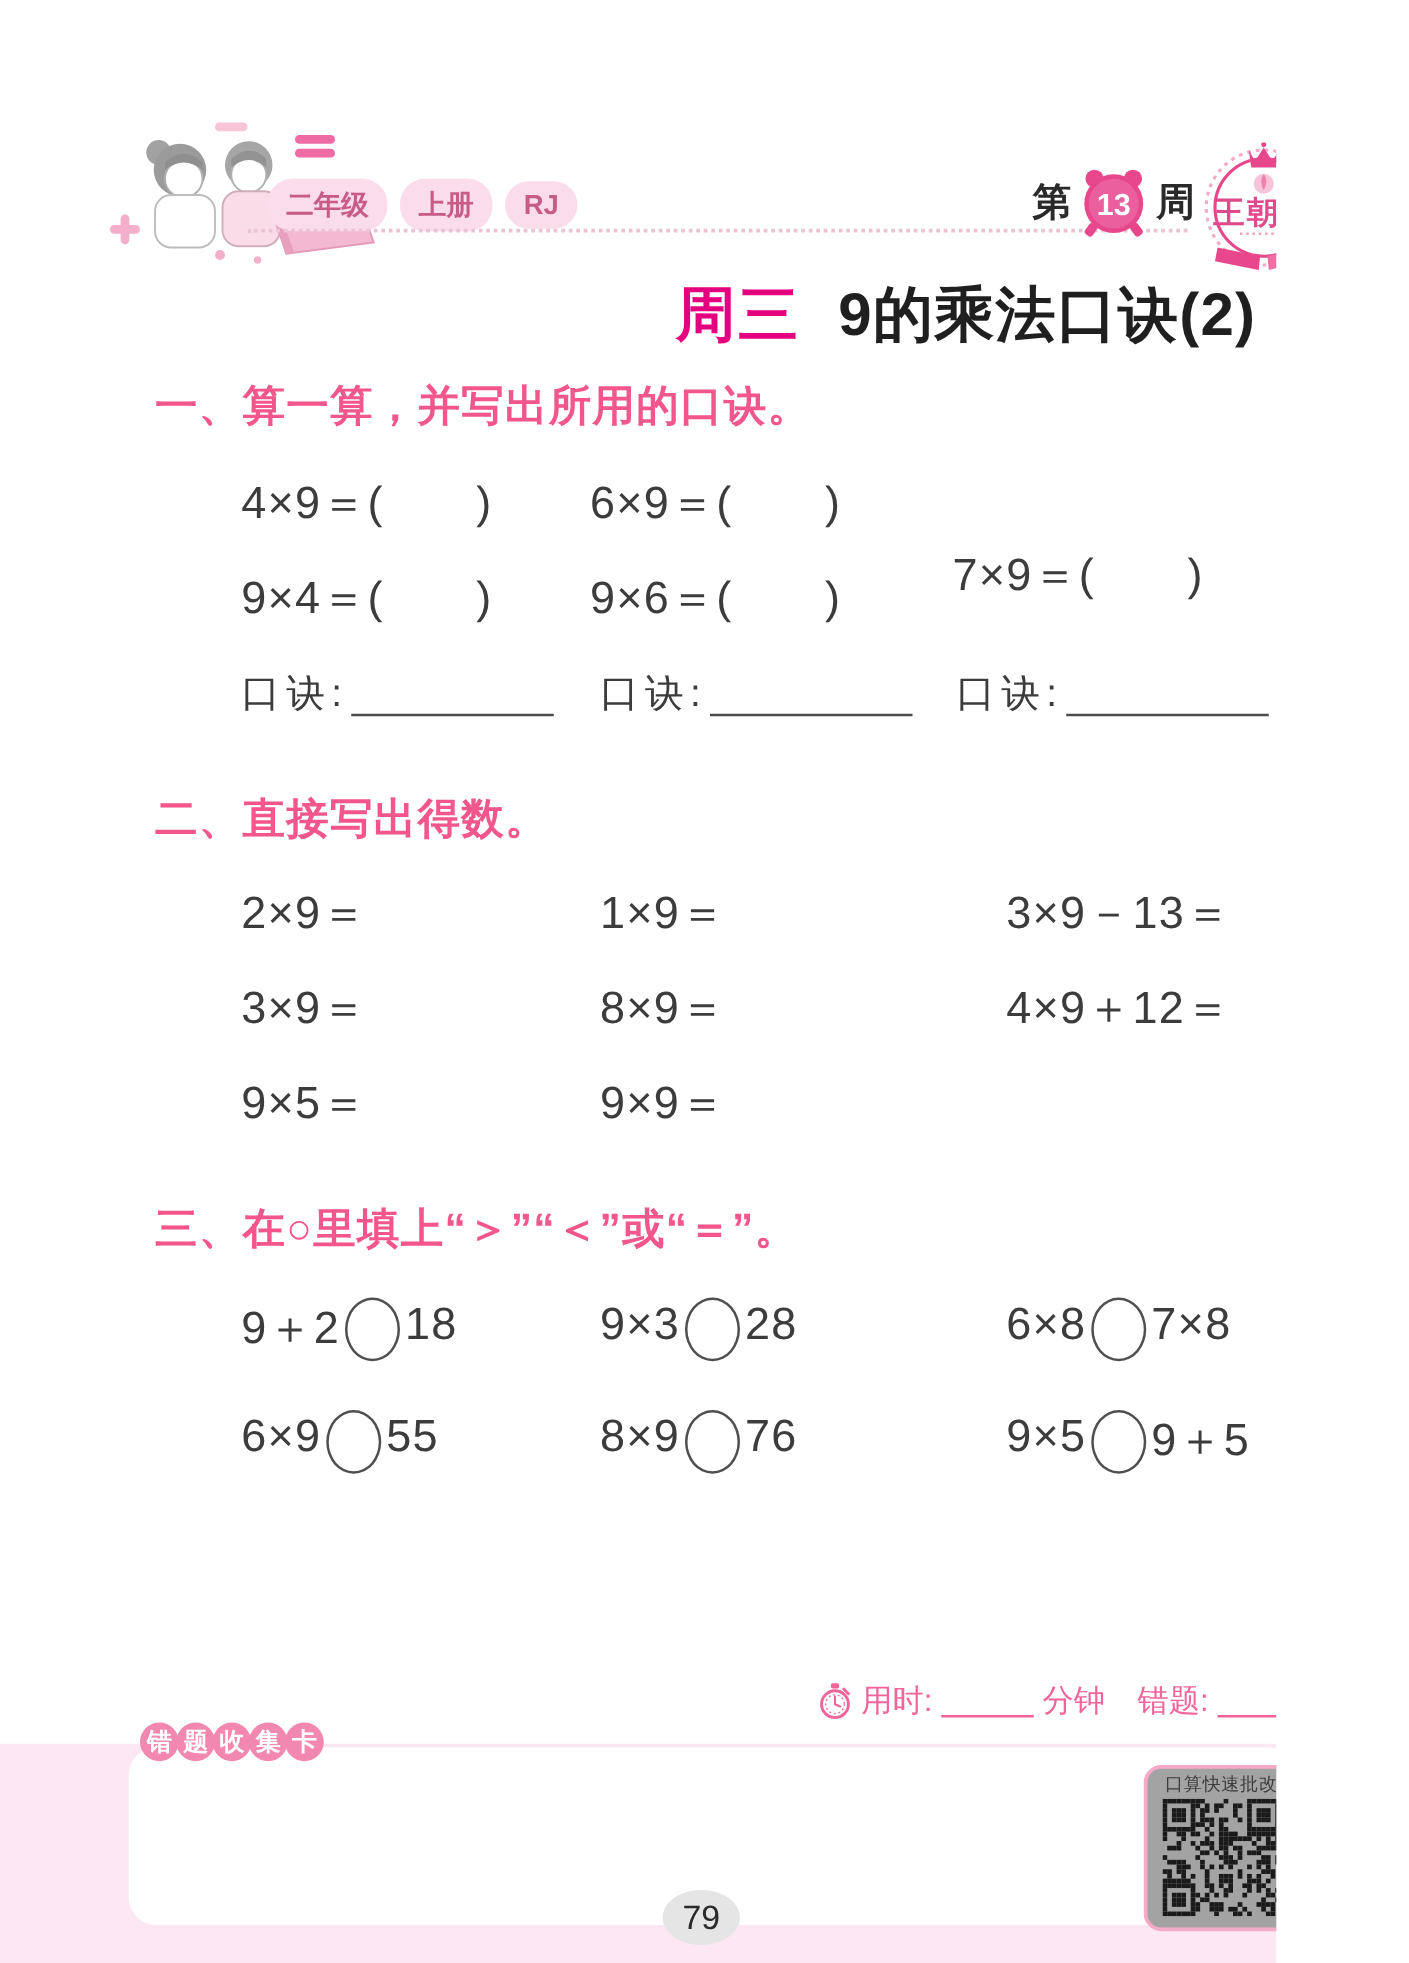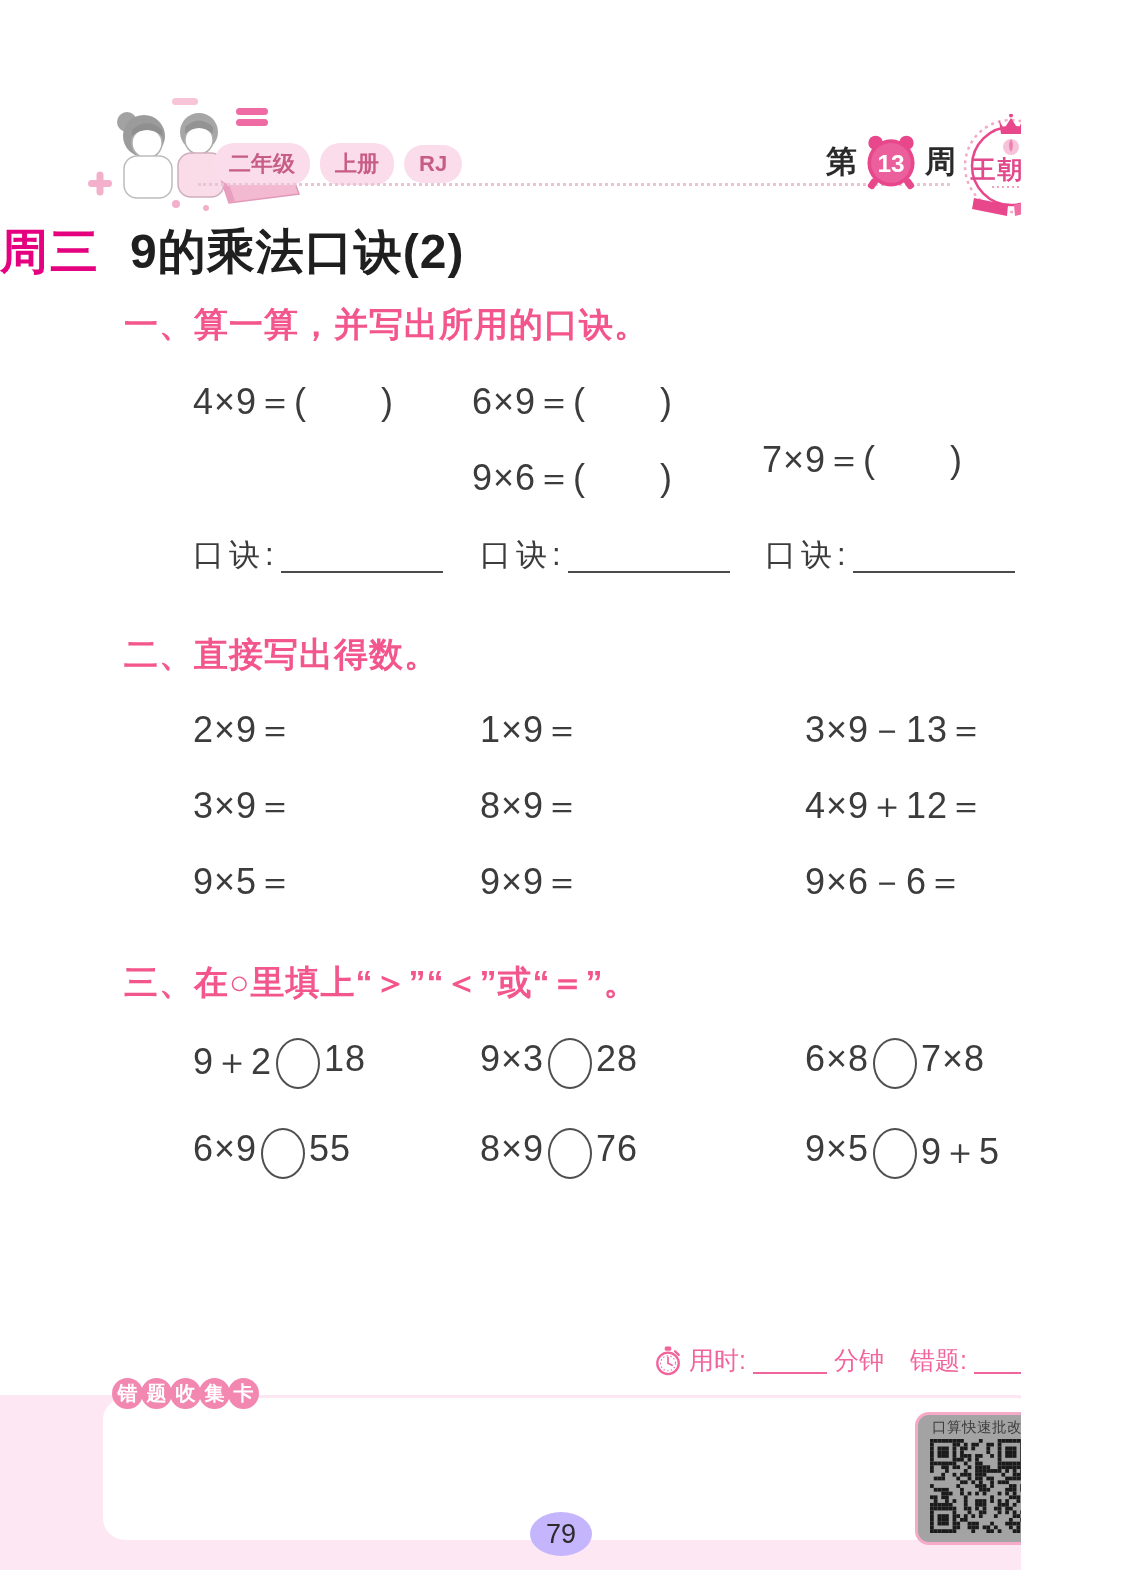--- a/index.html
+++ b/index.html
@@ -13,7 +13,7 @@
   .dotline{border-top:3px dotted #eac4d4;height:0;}
   .weekwrap{display:flex;align-items:center;gap:5px;font-size:31px;font-weight:bold;color:#2a2a2a;}
   
-  .titlerow{left:0;right:16px;top:180px;text-align:left;white-space:nowrap;}
+  .titlerow{left:0;right:16px;top:180px;text-align:right;white-space:nowrap;}
   .title-day{color:#e4007f;font-size:48px;font-weight:bold;letter-spacing:2px;margin-right:30px;}
   .title-main{color:#1f1f1f;font-size:48px;font-weight:bold;letter-spacing:1px;}
   

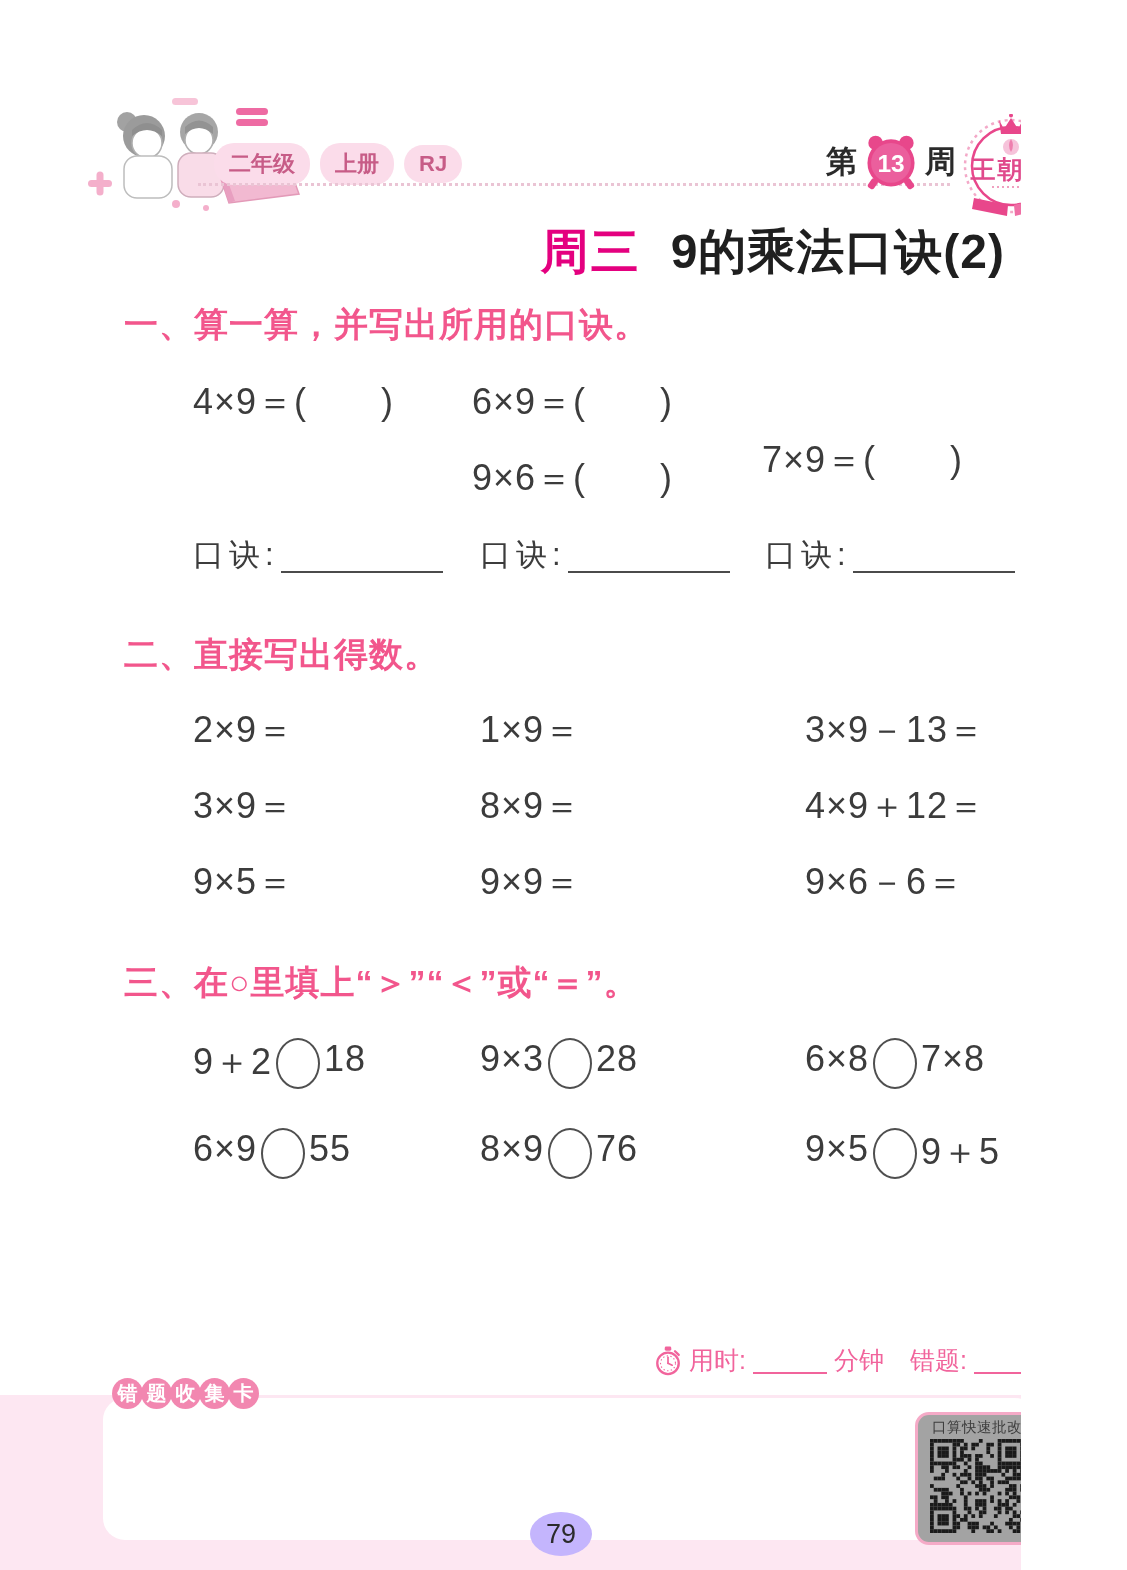--- a/index.html
+++ b/index.html
@@ -107,6 +107,7 @@
   <div class="abs heading" style="left:124px;top:262px">一、算一算，并写出所用的口诀。</div>
   <div class="abs eq" style="left:193px;top:338px">4×9＝(　　)</div>
   <div class="abs eq" style="left:472px;top:338px">6×9＝(　　)</div>
+  <div class="abs eq" style="left:193px;top:414px">9×4＝(　　)</div>
   <div class="abs eq" style="left:472px;top:414px">9×6＝(　　)</div>
   <div class="abs eq" style="left:762px;top:396px">7×9＝(　　)</div>
   <div class="abs kj" style="left:193px;top:494px"><span>口诀:</span><span class="kj-line"></span></div>

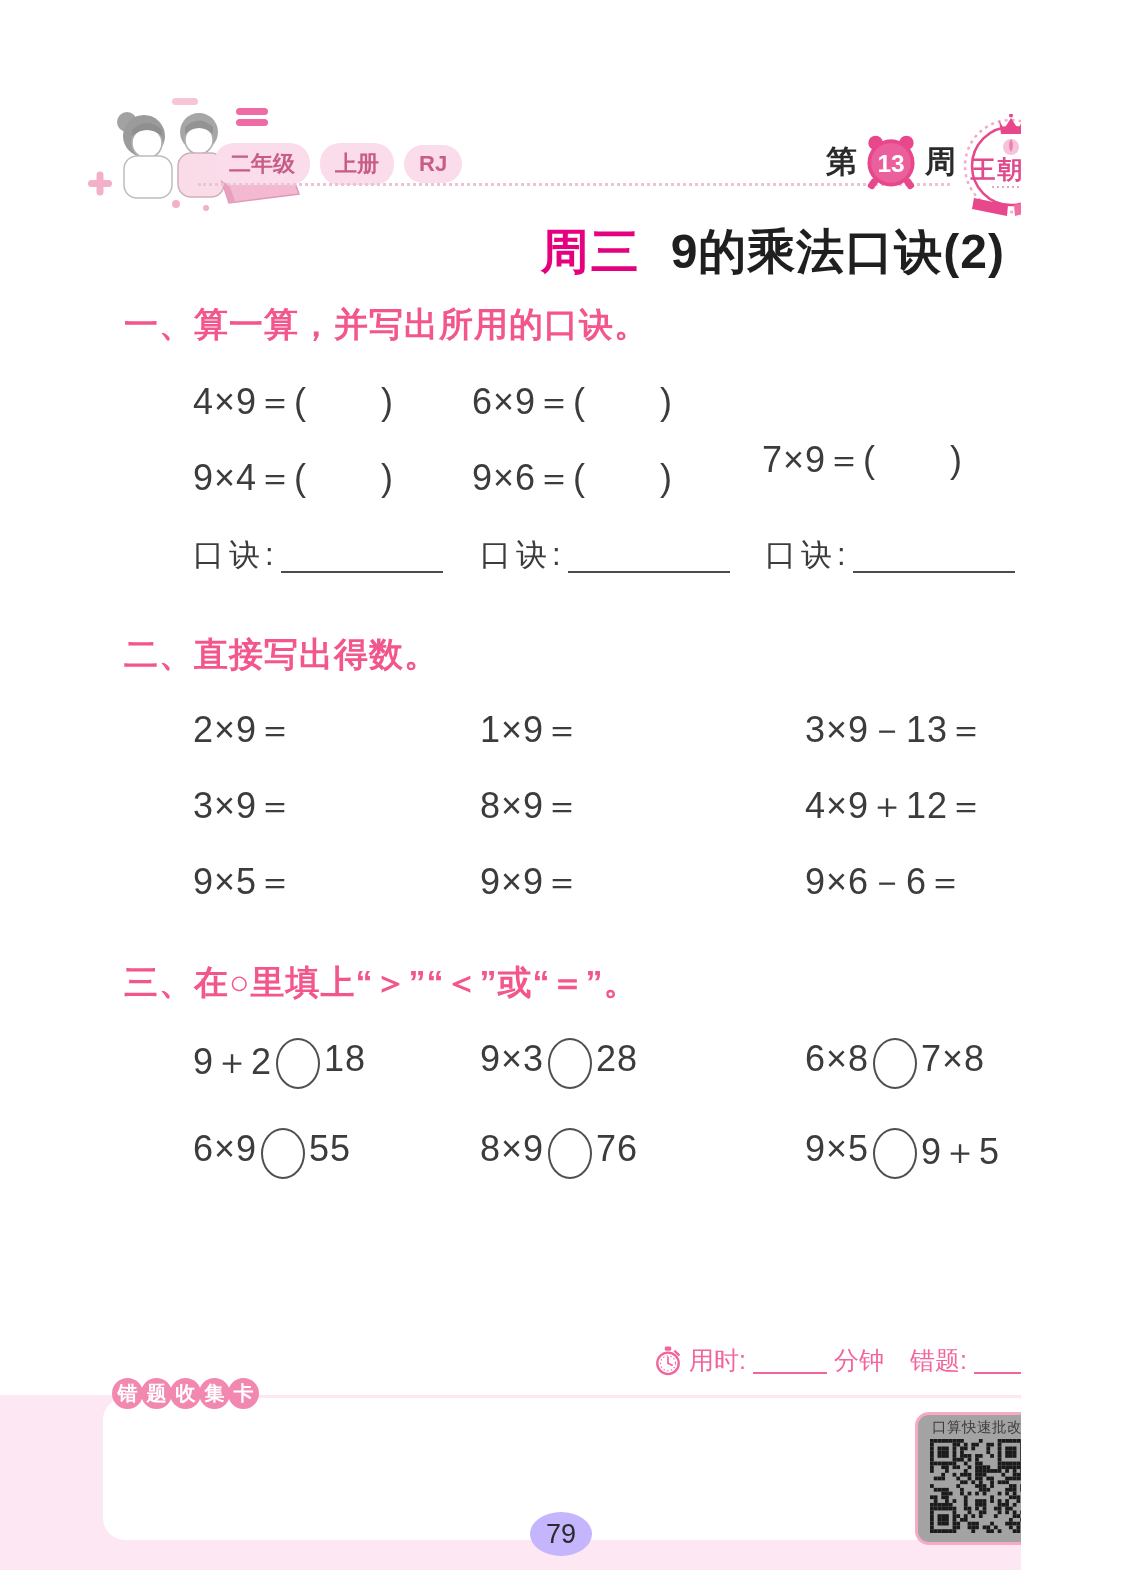--- a/index.html
+++ b/index.html
@@ -123,7 +123,6 @@
   <div class="abs eq" style="left:805px;top:742px">4×9＋12＝</div>
   <div class="abs eq" style="left:193px;top:818px">9×5＝</div>
   <div class="abs eq" style="left:480px;top:818px">9×9＝</div>
-  <div class="abs eq" style="left:805px;top:818px">9×6－6＝</div>
 
   <div class="abs heading" style="left:124px;top:920px">三、在○里填上“＞”“＜”或“＝”。</div>
   <div class="abs cmp" style="left:193px;top:998px">

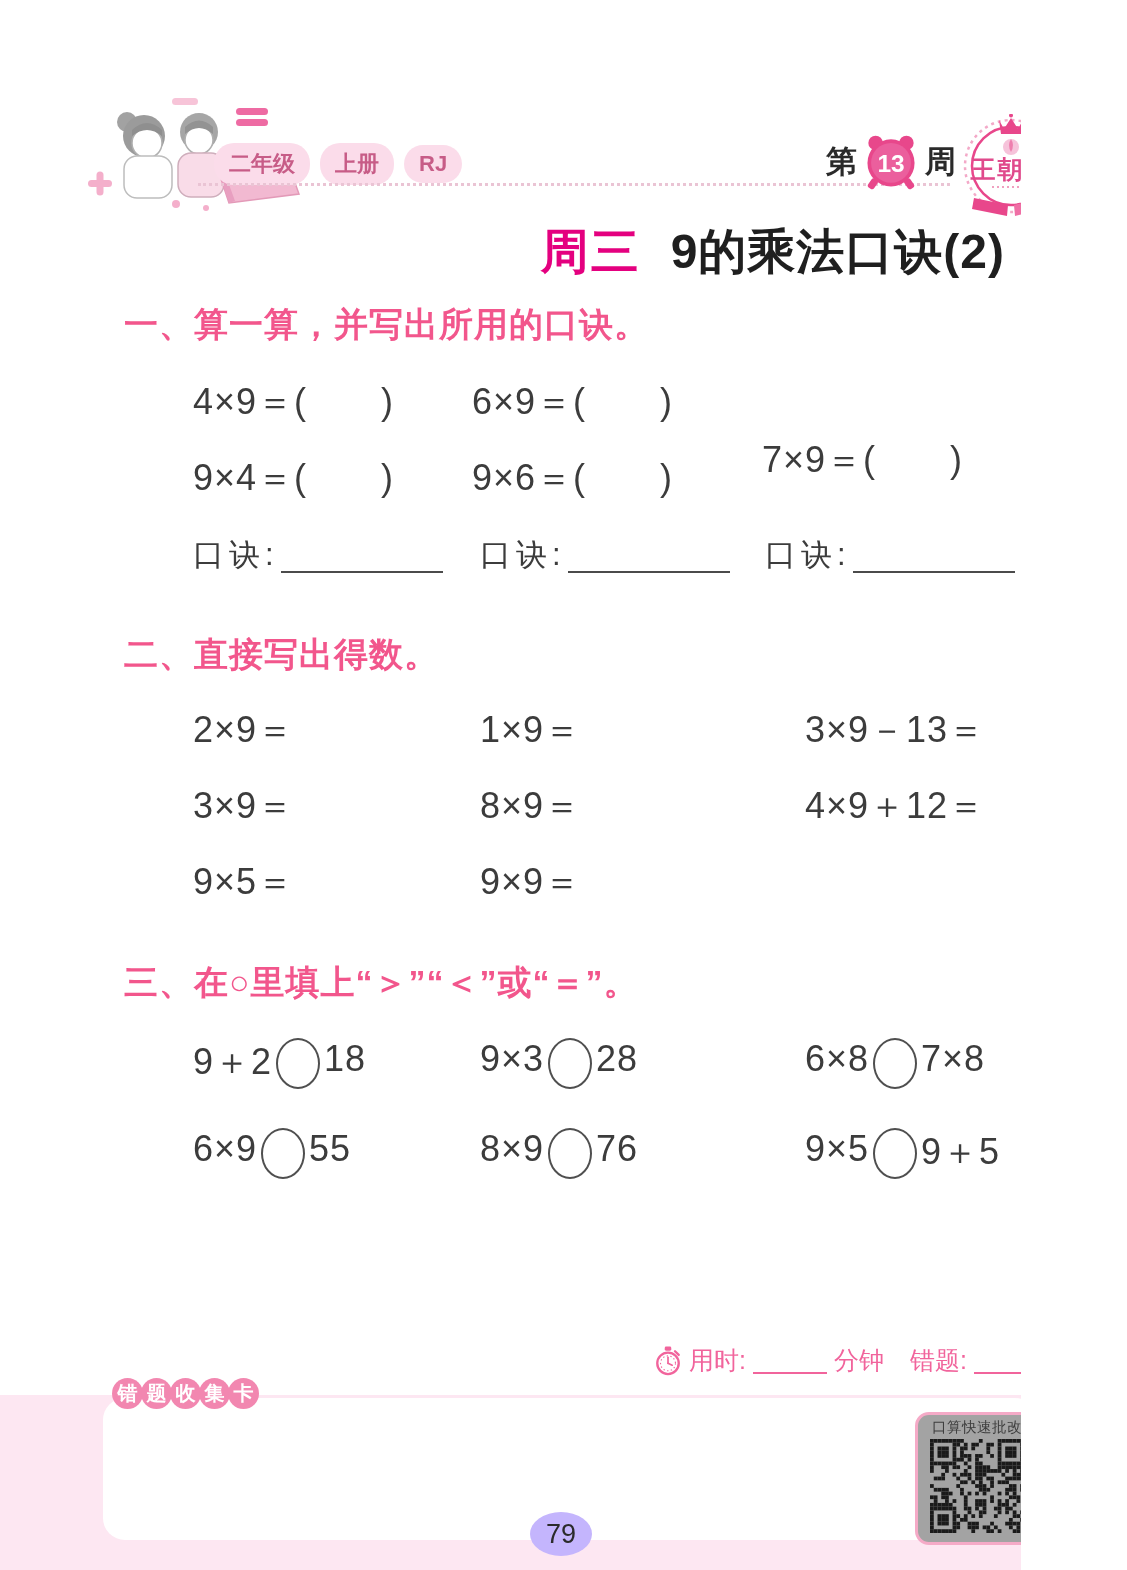--- a/index.html
+++ b/index.html
@@ -36,7 +36,7 @@
   .qrbox{left:915px;top:1372px;width:118px;height:127px;background:#a3a3a3;border:3px solid #f5aac7;
          border-radius:14px;z-index:3;text-align:center;}
   .qrcaption{font-size:14.5px;color:#3d3d3d;margin-top:3px;letter-spacing:0.5px;}
-  .pagebubble{left:530px;top:1472px;width:62px;height:44px;background:#c4b5fd;border-radius:50%;
+  .pagebubble{left:530px;top:1472px;width:62px;height:44px;background:#e5e5e5;border-radius:50%;
               display:flex;align-items:center;justify-content:center;font-size:27px;color:#2b2b2b;z-index:2;}
 </style>
 </head>

